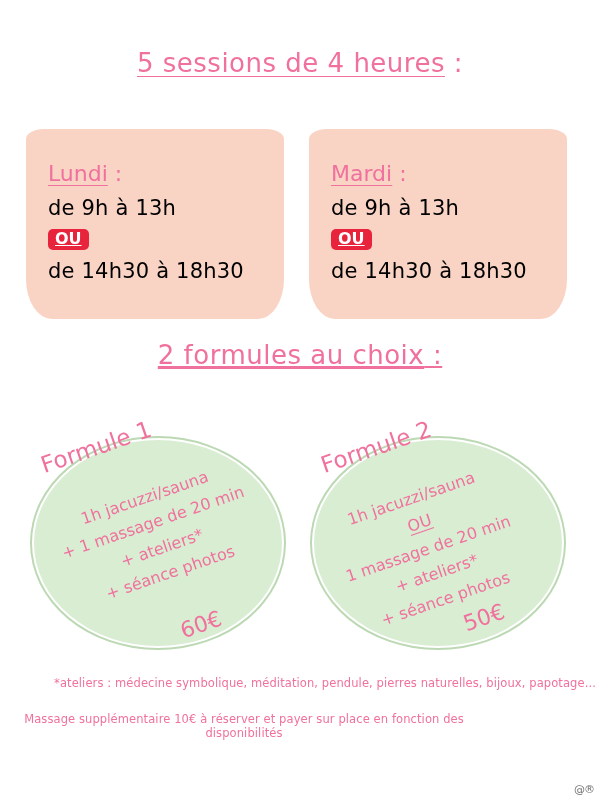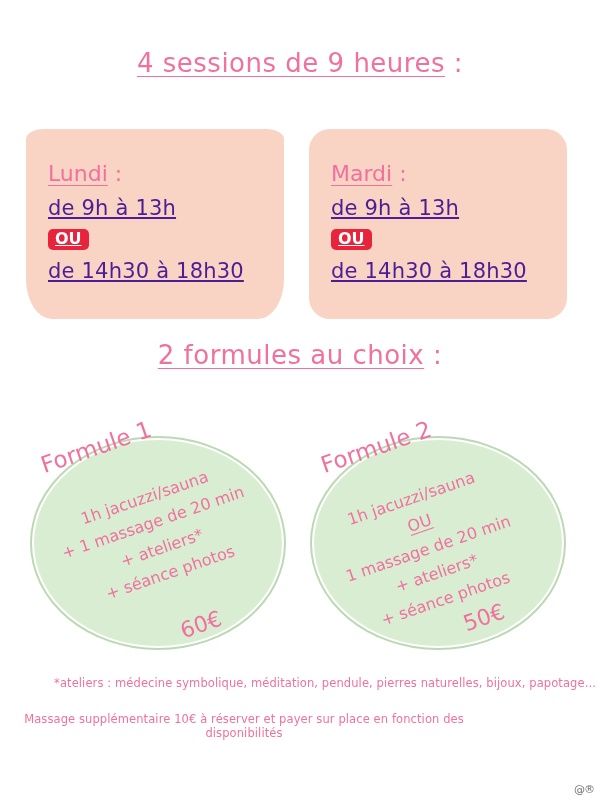--- a/index.html
+++ b/index.html
@@ -189,7 +189,7 @@
 <div class="page">
 
   <div class="heading" id="heading-sessions">
-    <span class="ul">4 sessions de 9 heures</span><span> :</span>
+    <span class="ul">5 sessions de 4 heures</span><span> :</span>
   </div>
 
   <div class="session-card" id="session-card-0">

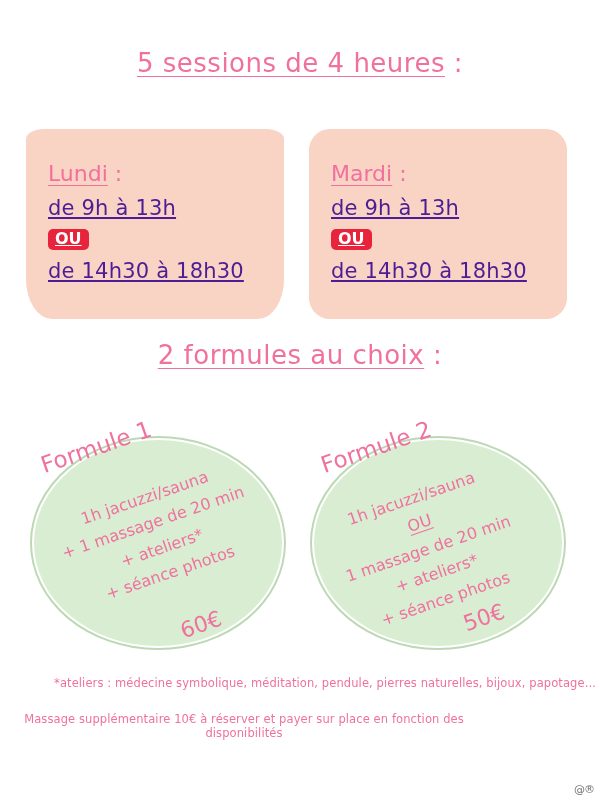--- a/index.html
+++ b/index.html
@@ -58,7 +58,7 @@
     margin-top: 26px;
   }
   #session-card-0 { top: 103px; left: 26px; }
-  #session-card-1 { top: 103px; left: 309px; border-radius: 21px; }
+  #session-card-1 { top: 103px; left: 309px; }
 
   .session-inner {
     position: absolute;

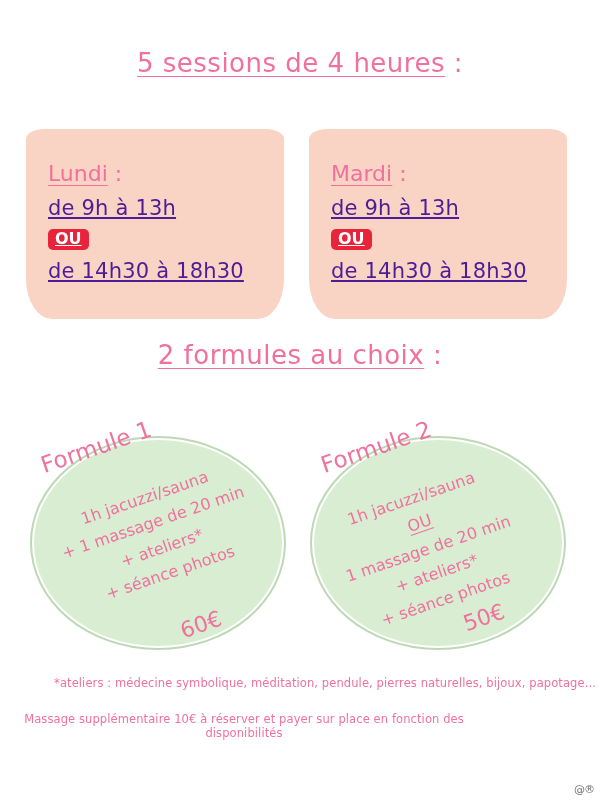--- a/index.html
+++ b/index.html
@@ -81,10 +81,9 @@
   }
   .session-slot {
     font-size: 21px;
-    color: #4c1d95;
+    color: #000000;
     margin: 6px 0;
     letter-spacing: 0.2px;
-    text-decoration: underline;
   }
   .ou-badge {
     display: inline-block;

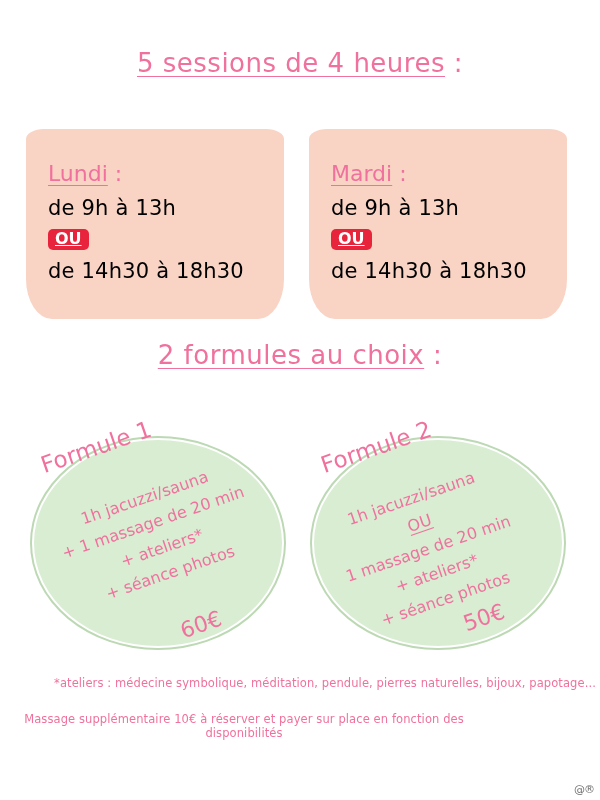--- a/index.html
+++ b/index.html
@@ -46,6 +46,7 @@
     top: 340px;
     left: 0;
     width: 600px;
+    text-decoration: underline;
   }
 
   

